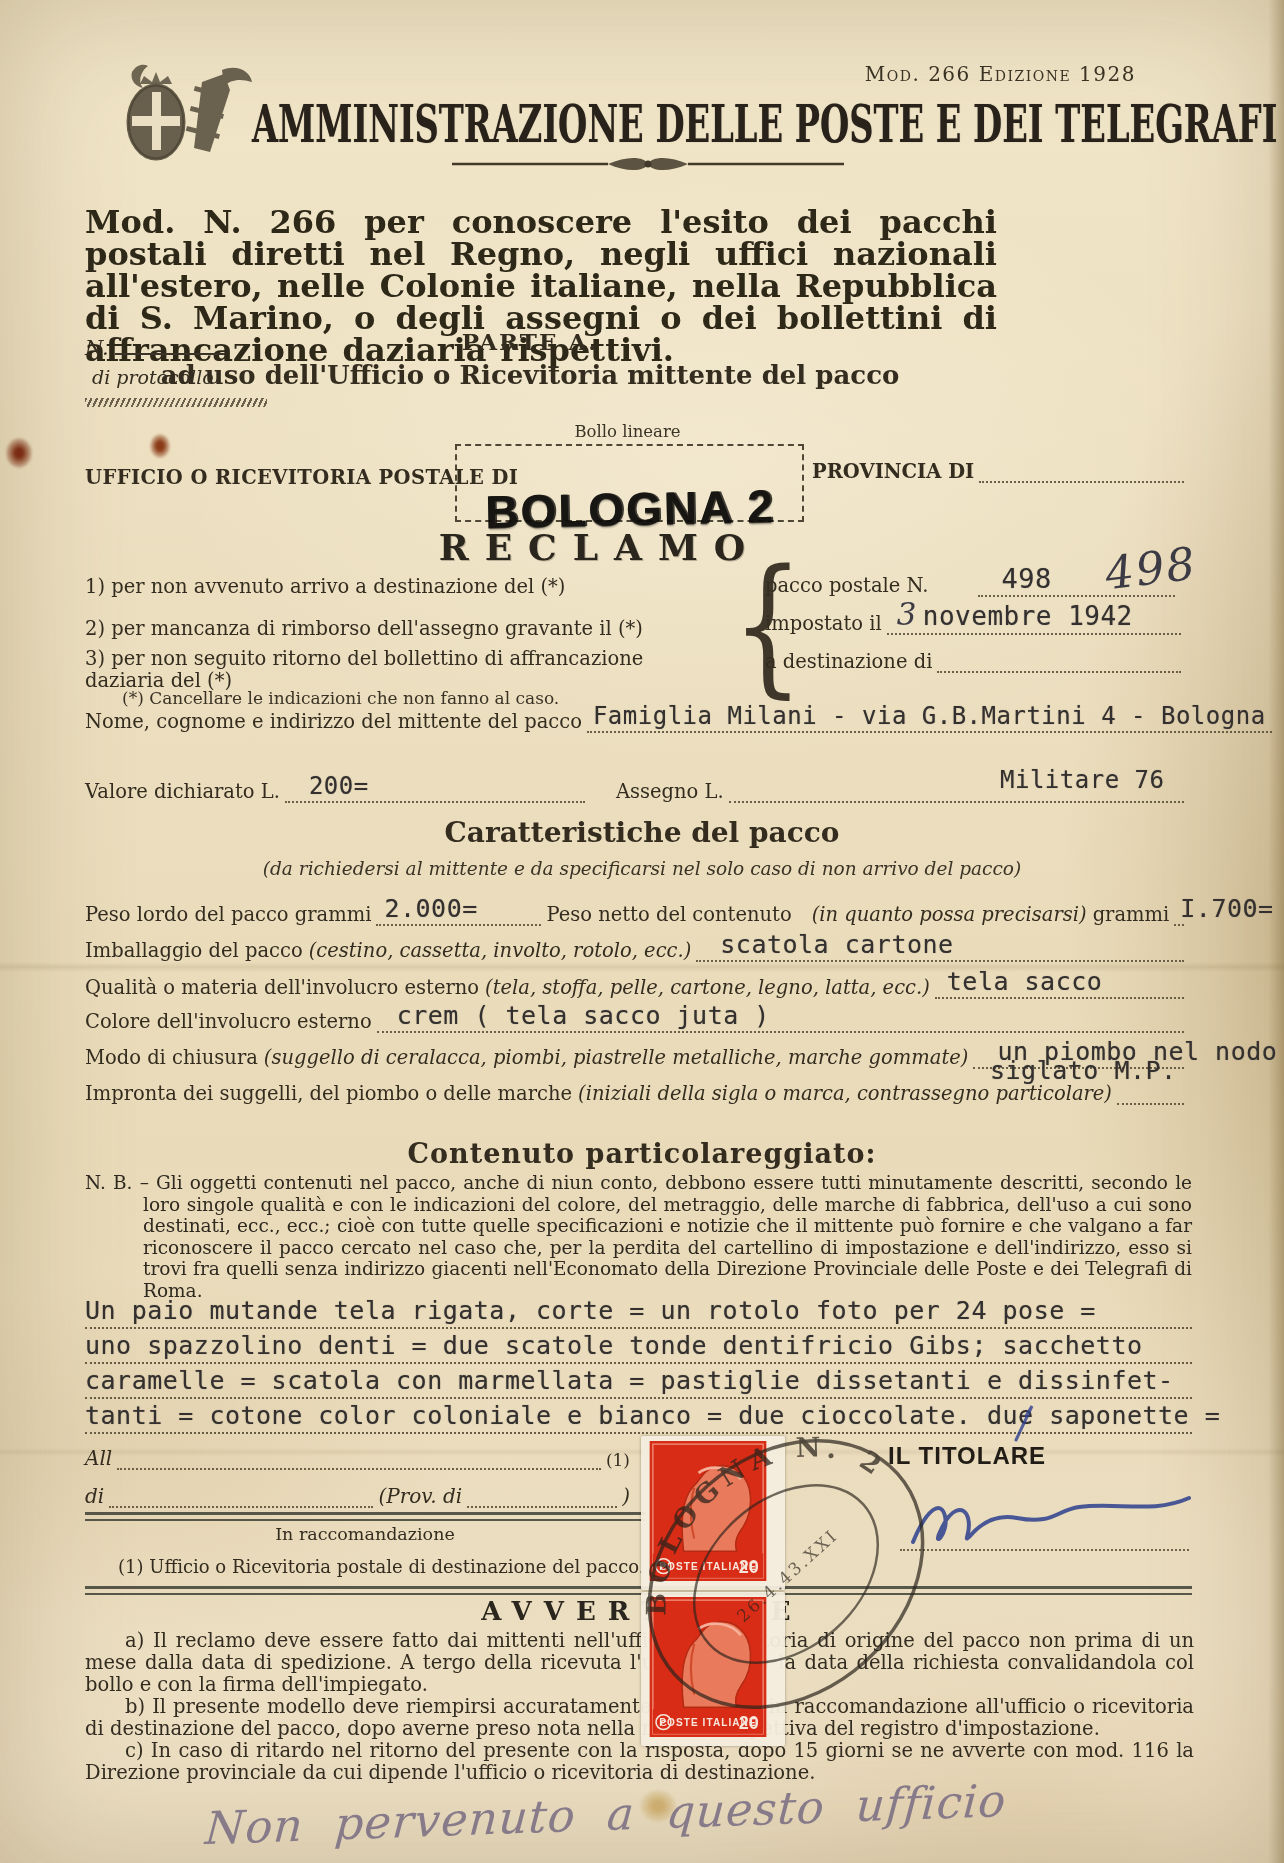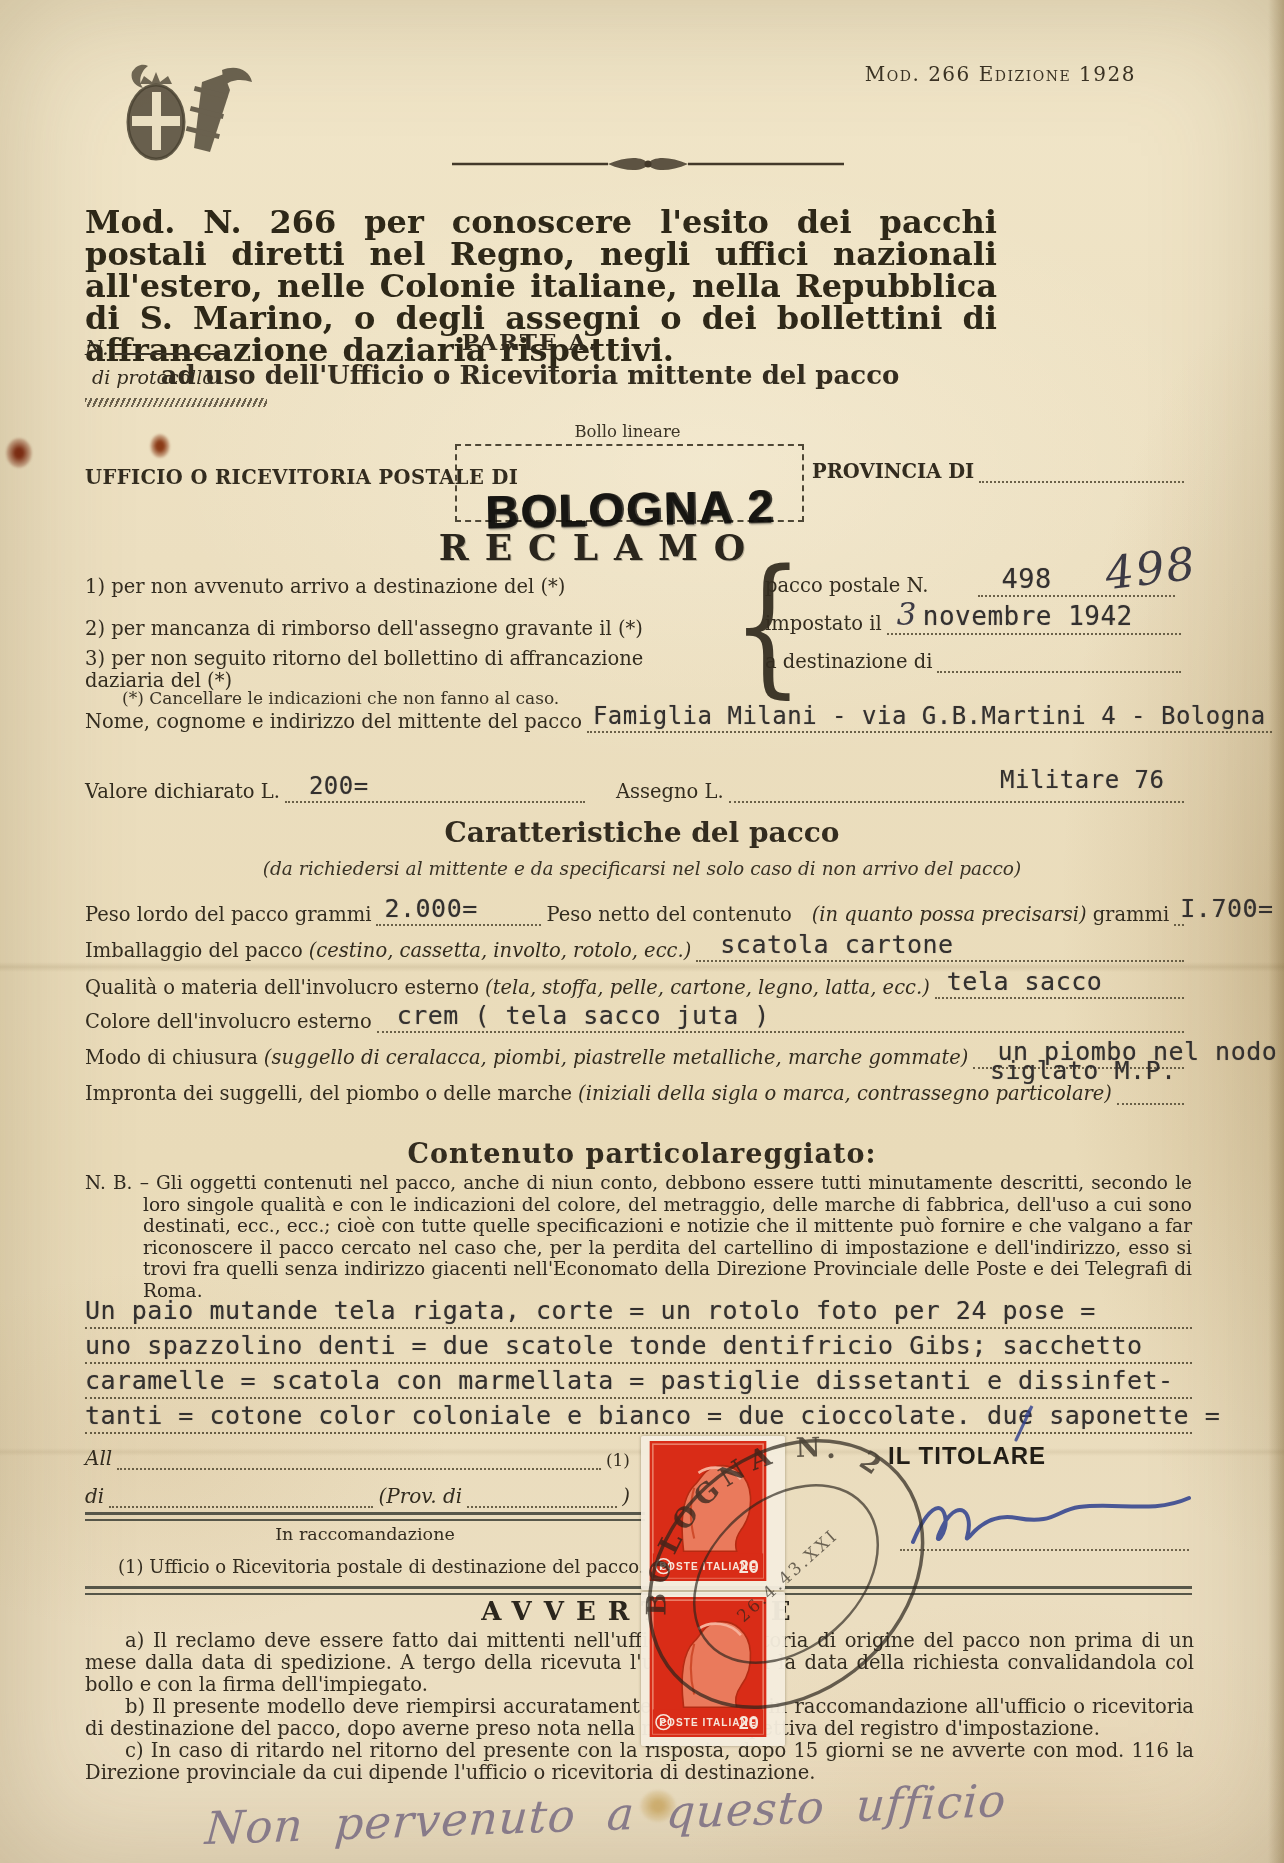--- a/index.html
+++ b/index.html
@@ -159,6 +159,9 @@
     </svg>
   </div>
 
+  <div class="abs" id="title-wrap">
+    <div id="main-title">AMMINISTRAZIONE DELLE POSTE E DEI TELEGRAFI</div>
+  </div>
 
   <div class="abs" id="ornament">
     <svg width="400" height="20" viewBox="0 0 400 20">

